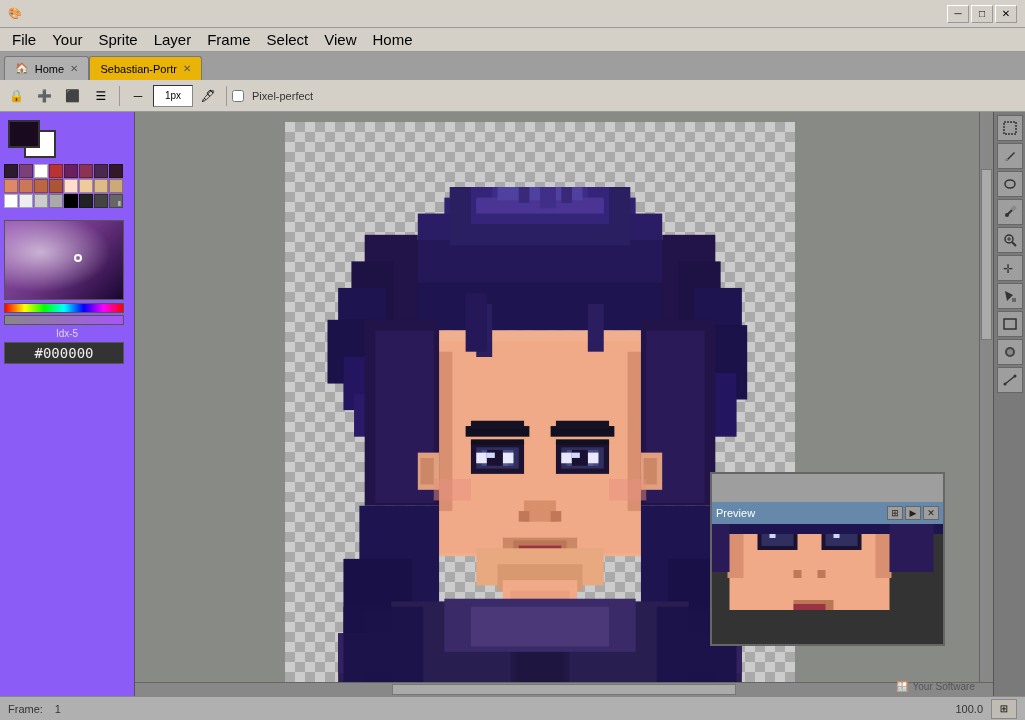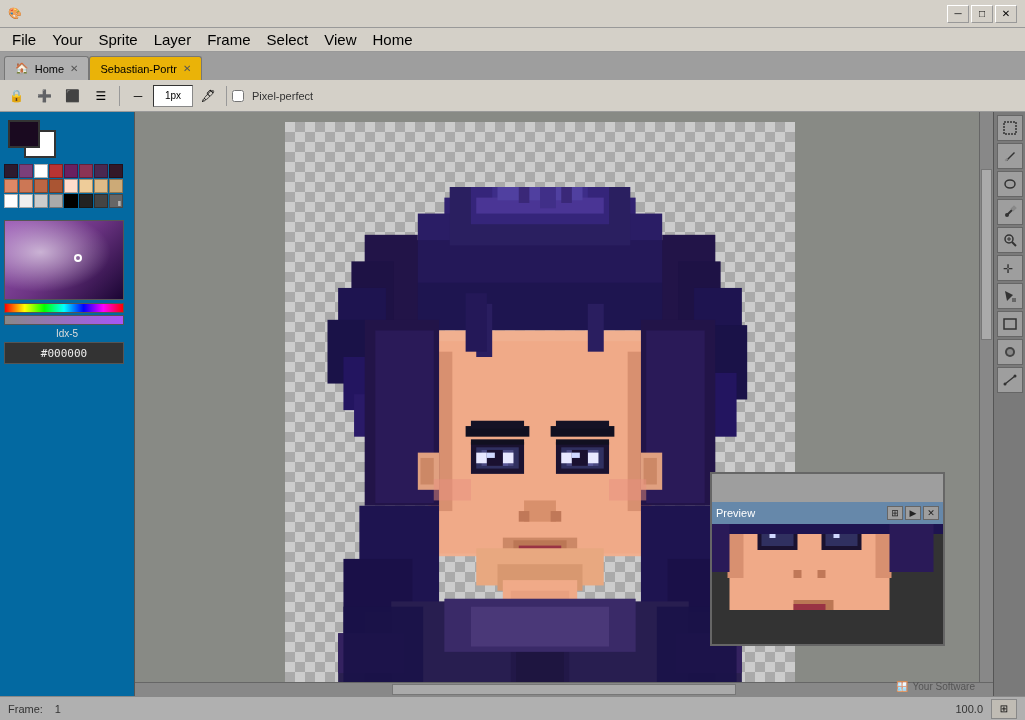--- a/index.html
+++ b/index.html
@@ -154,7 +154,7 @@
     
     #left-panel {
       width: 135px;
-      background: #0369a1;
+      background: #8b5cf6;
       display: flex;
       flex-direction: column;
       border-right: 1px solid #555;

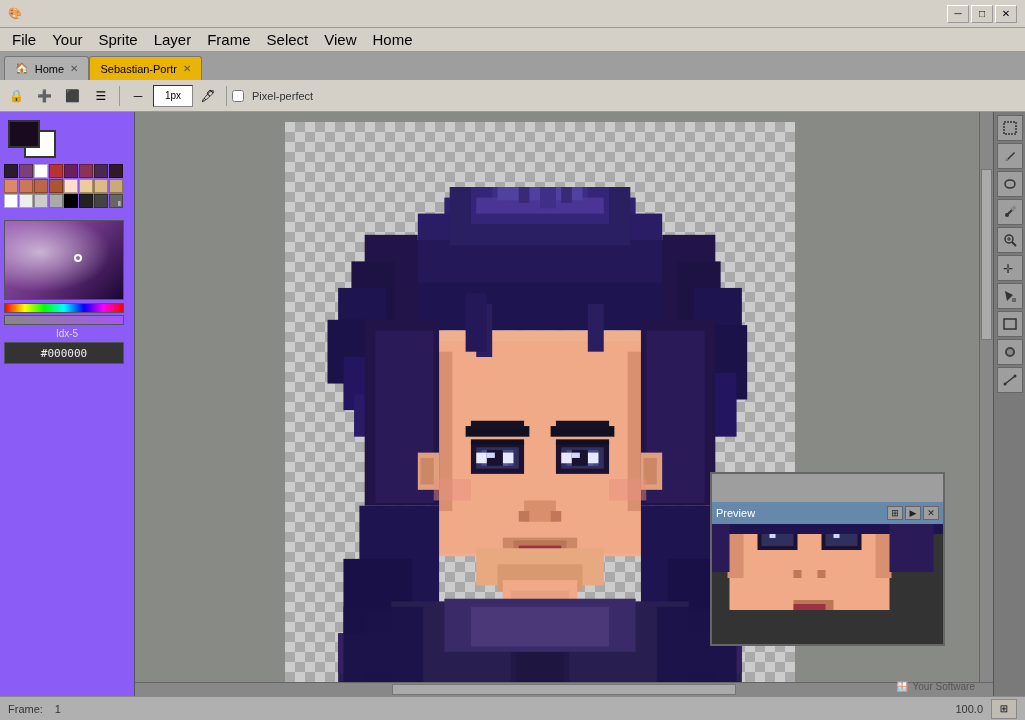--- a/index.html
+++ b/index.html
@@ -266,7 +266,7 @@
       color: #eee;
       border: 1px solid #555;
       text-align: center;
-      font-size: 11px;
+      font-size: 14px;
       margin-top: 3px;
       font-family: monospace;
     }

